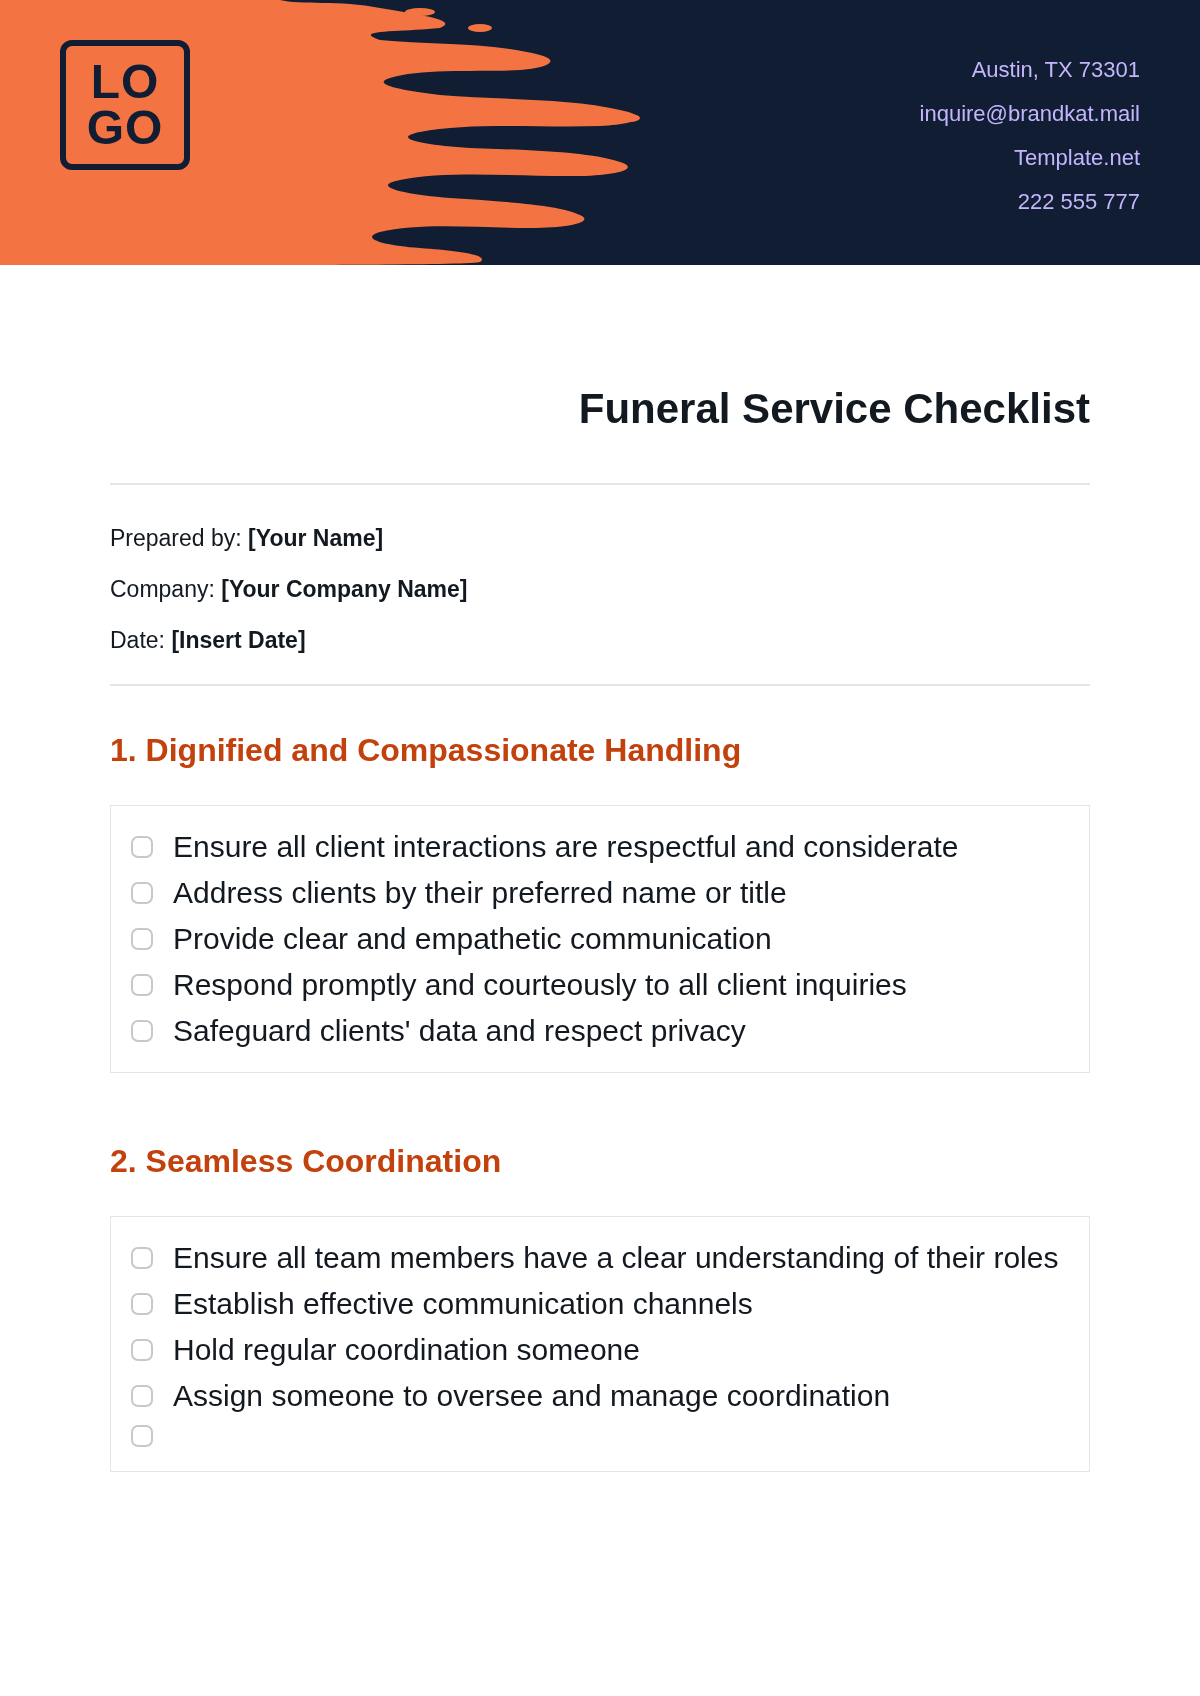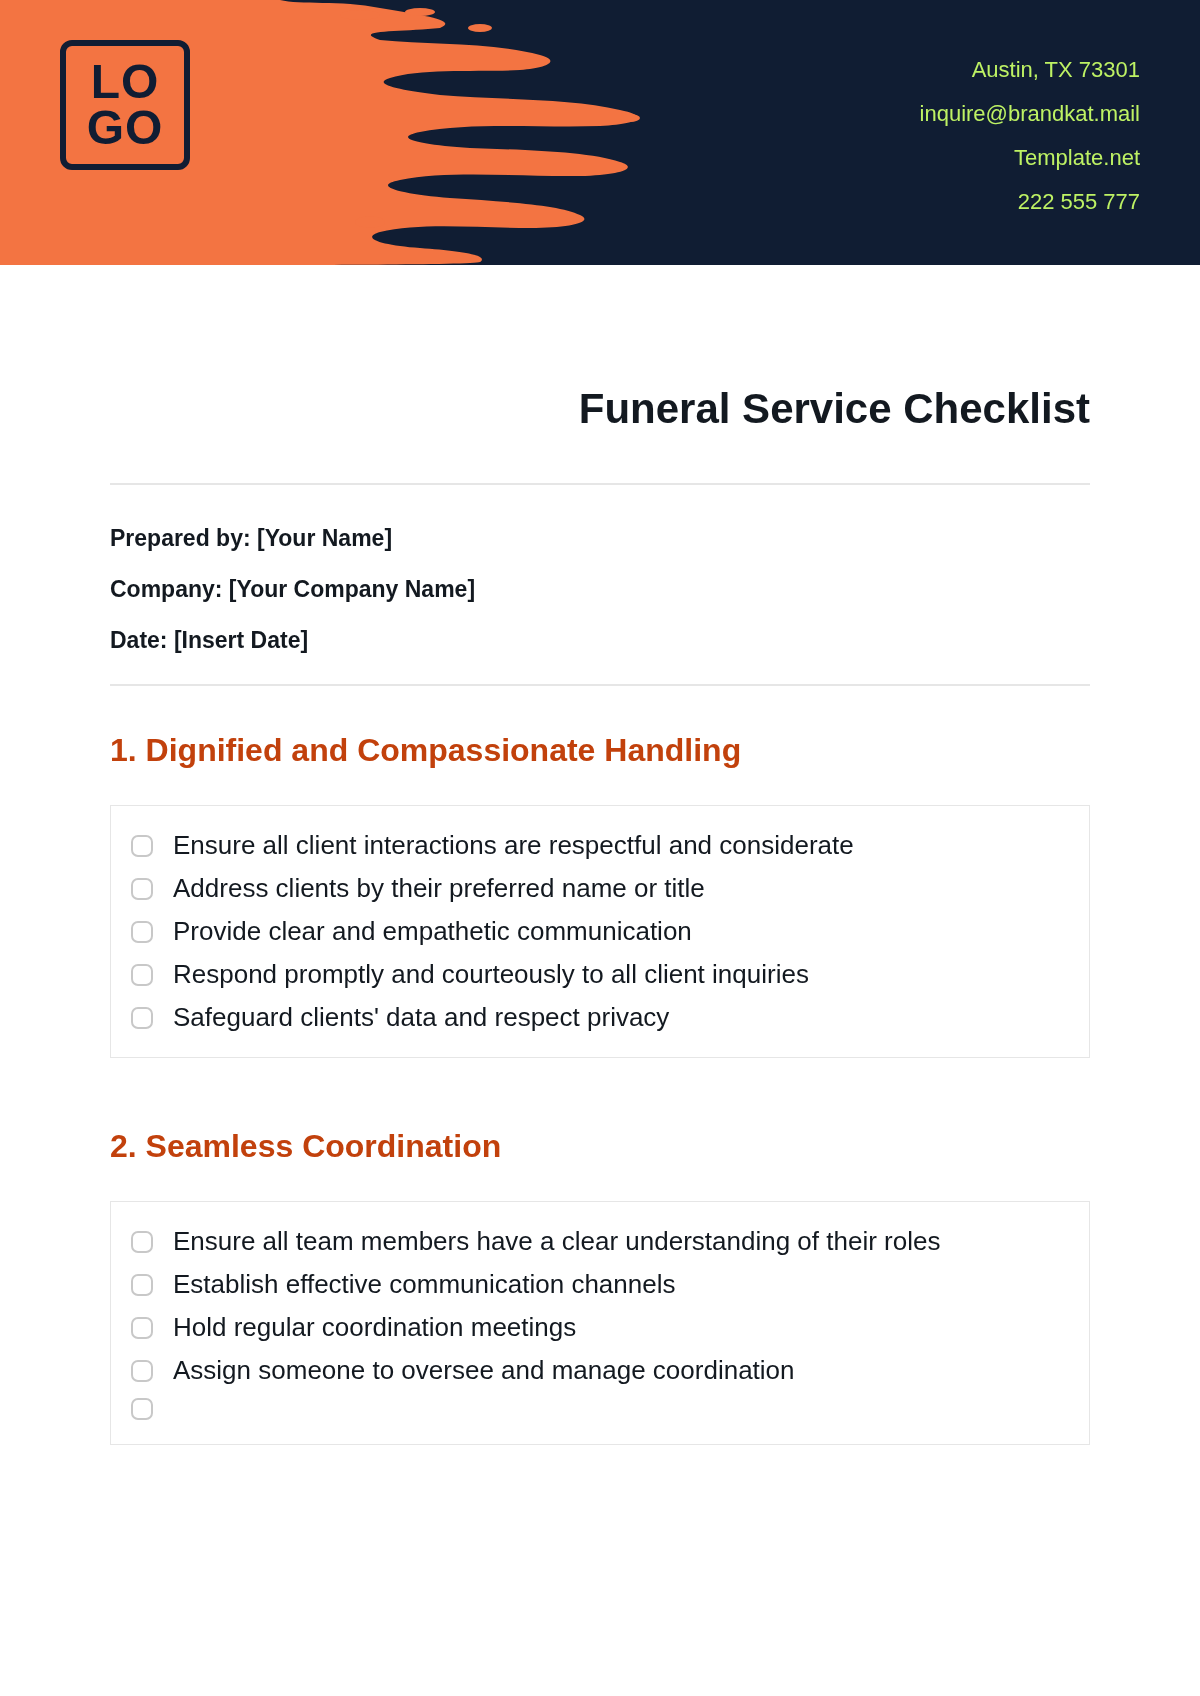--- a/index.html
+++ b/index.html
@@ -62,7 +62,7 @@
       right: 60px;
       top: 48px;
       text-align: right;
-      color: #bef264;
+      color: #c4b5fd;
       font-size: 22px;
       line-height: 2.0;
     }

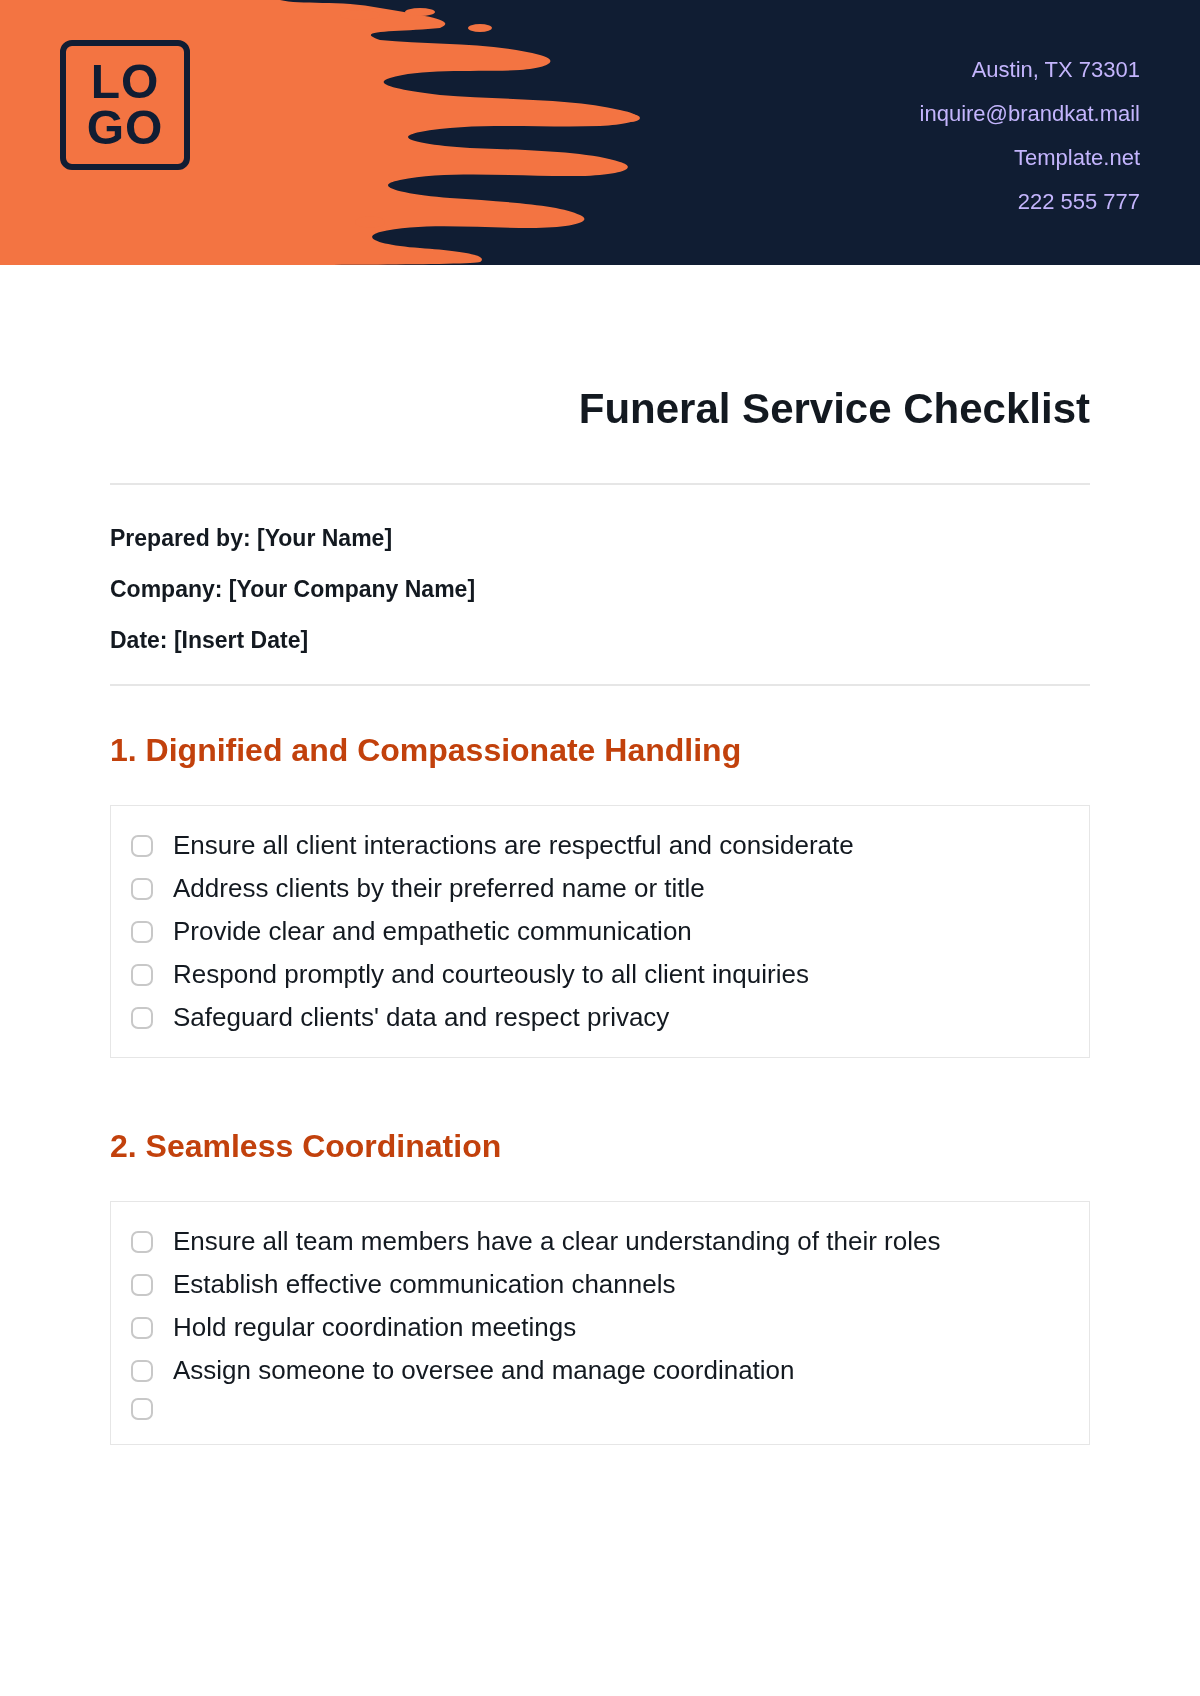--- a/index.html
+++ b/index.html
@@ -87,7 +87,7 @@
       margin-bottom: 24px;
     }
     .meta-label {
-      font-weight: 700;
+      font-weight: 400;
     }
     .meta-value {
       font-weight: 700;

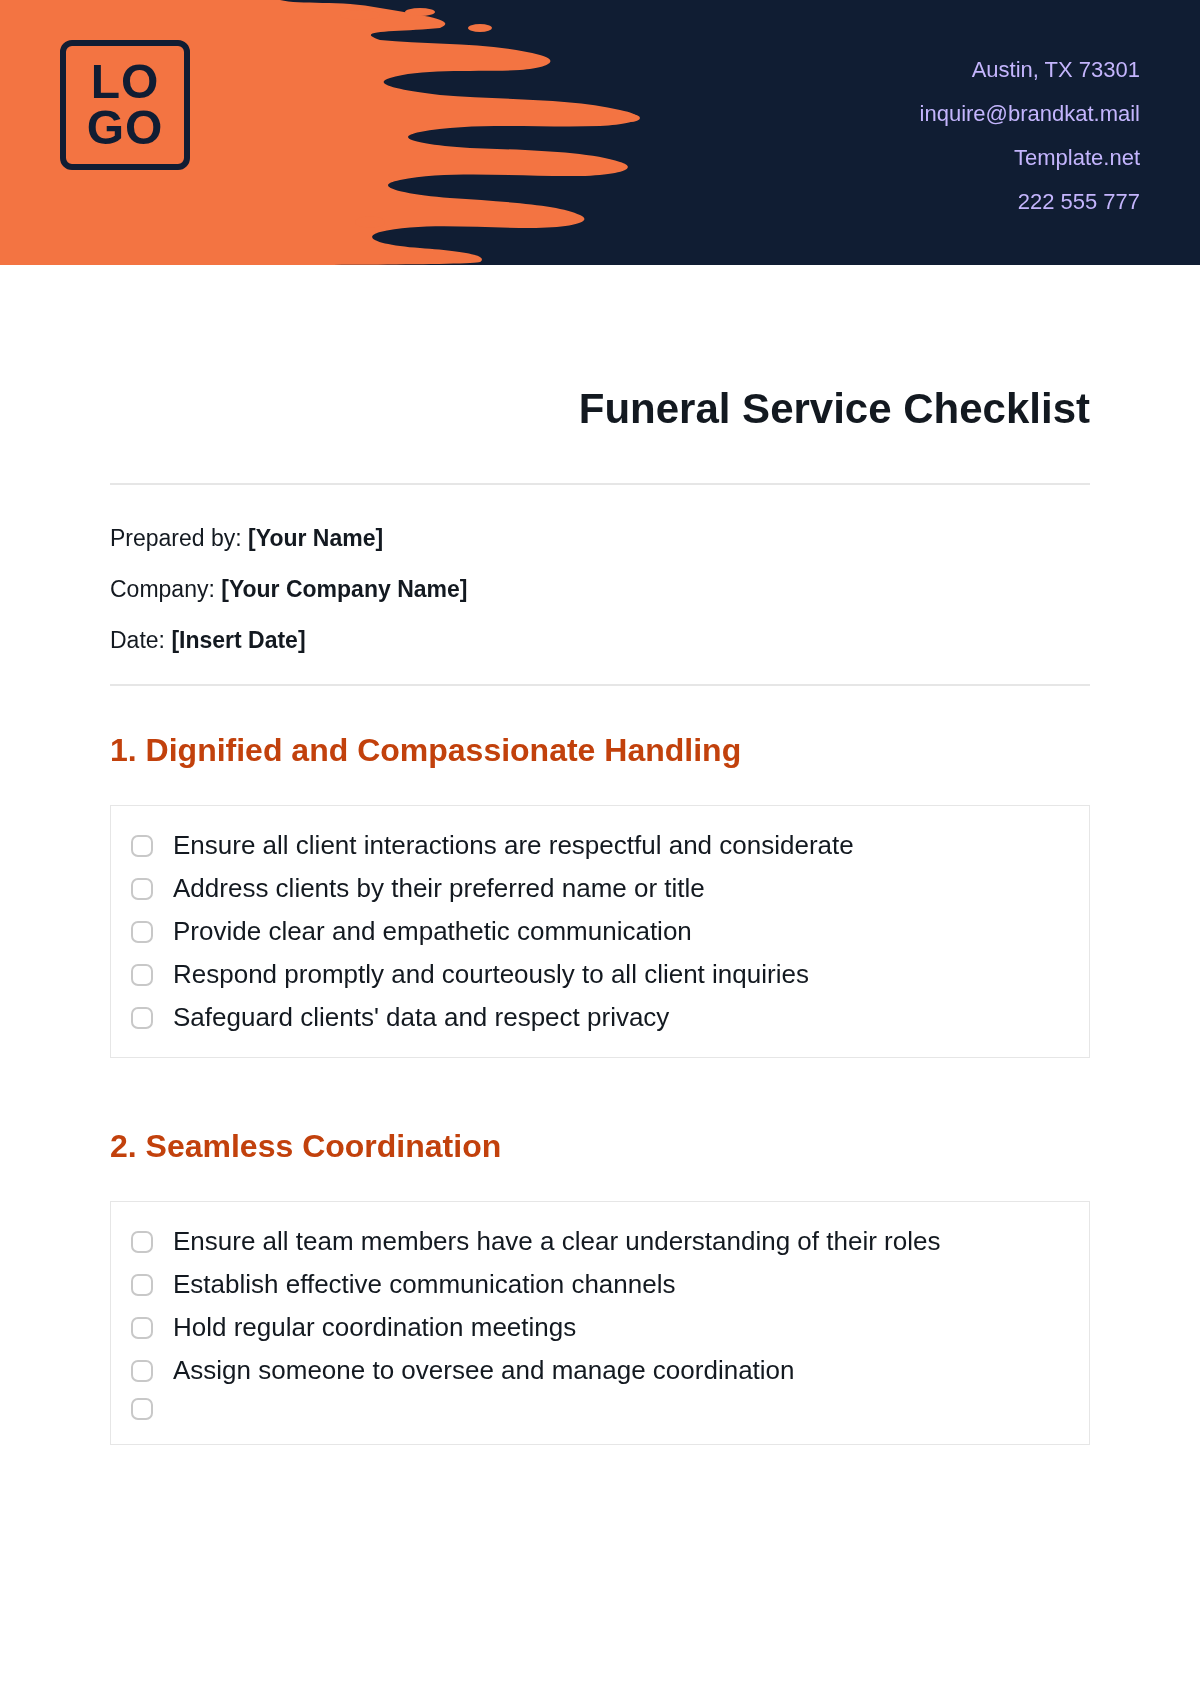--- a/index.html
+++ b/index.html
@@ -117,7 +117,7 @@
       flex-shrink: 0;
     }
     .check-text {
-      font-size: 26px;
+      font-size: 30px;
       color: #131920;
     }
     .meta-section {

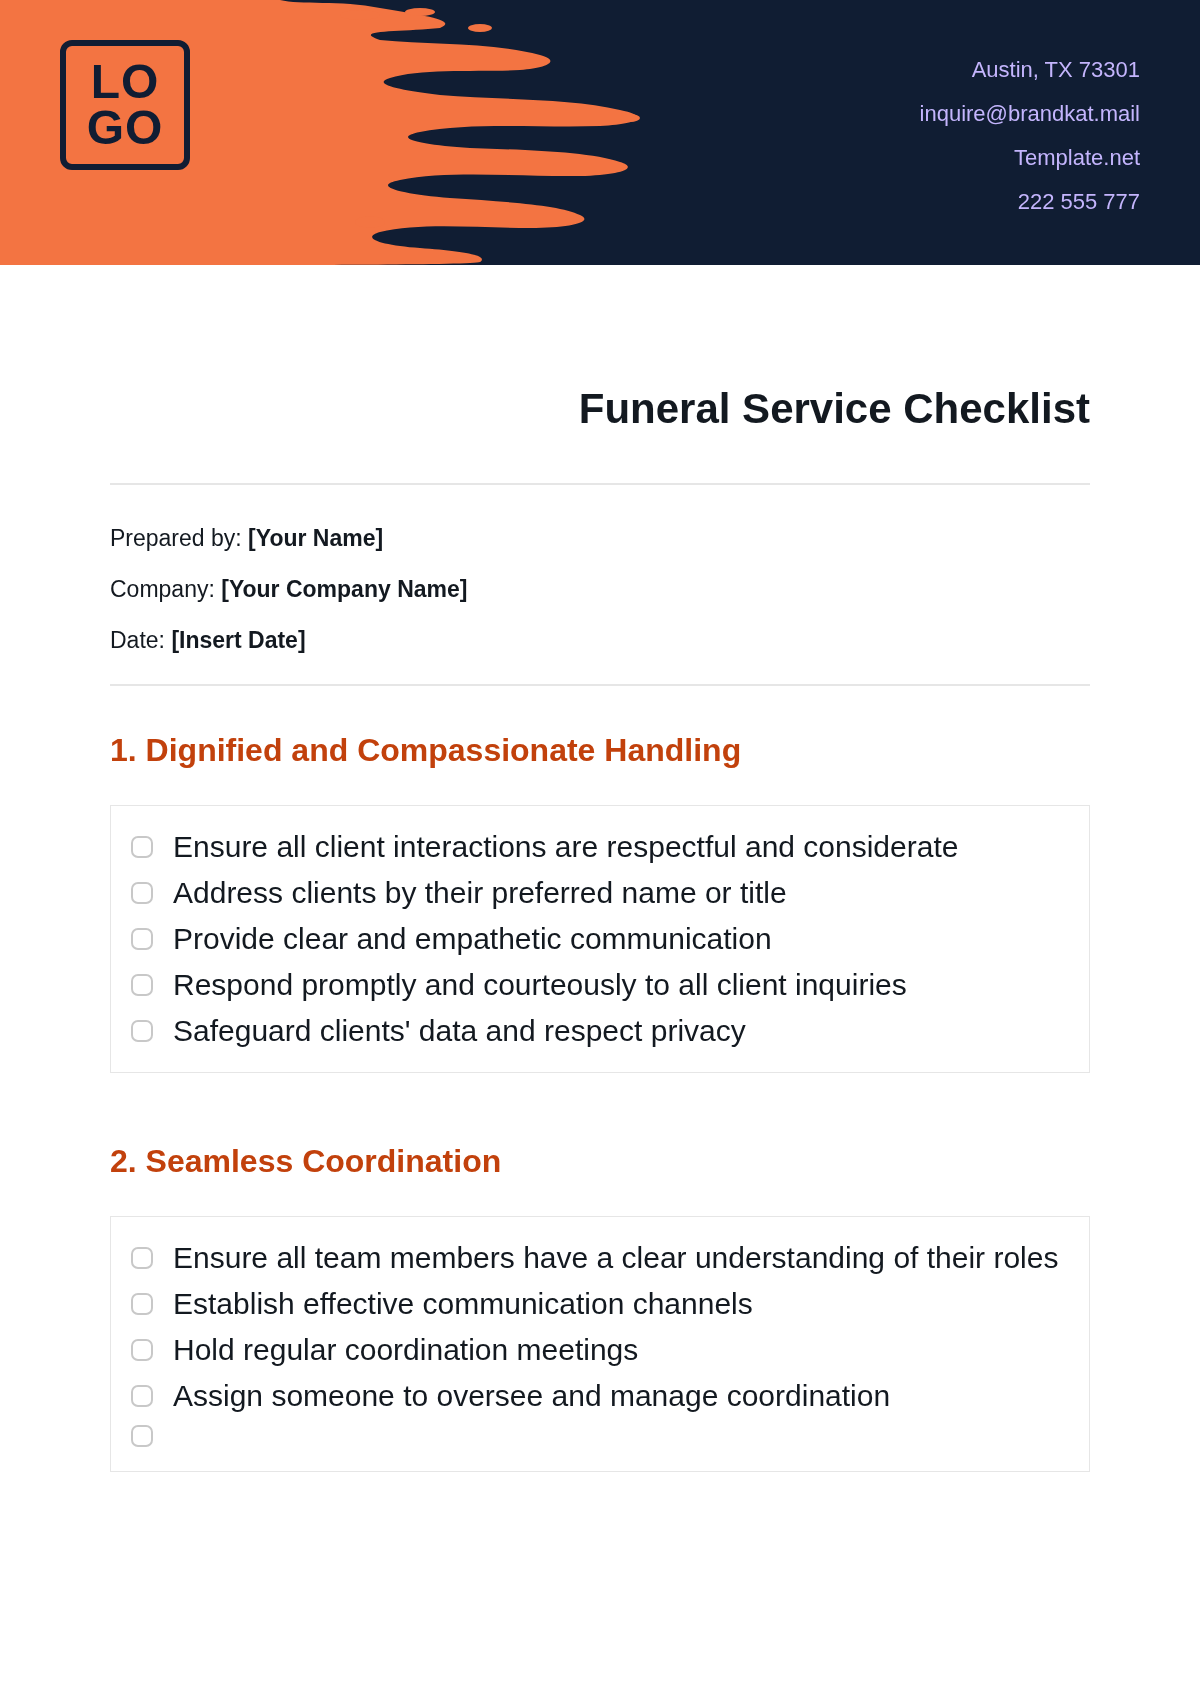--- a/index.html
+++ b/index.html
@@ -203,7 +203,7 @@
     </div>
     <div class="check-item">
       <div class="checkbox"></div>
-      <span class="check-text">Hold regular coordination meetings</span>
+      <span class="check-text">Hold regular coordination someone</span>
     </div>
     <div class="check-item">
       <div class="checkbox"></div>

